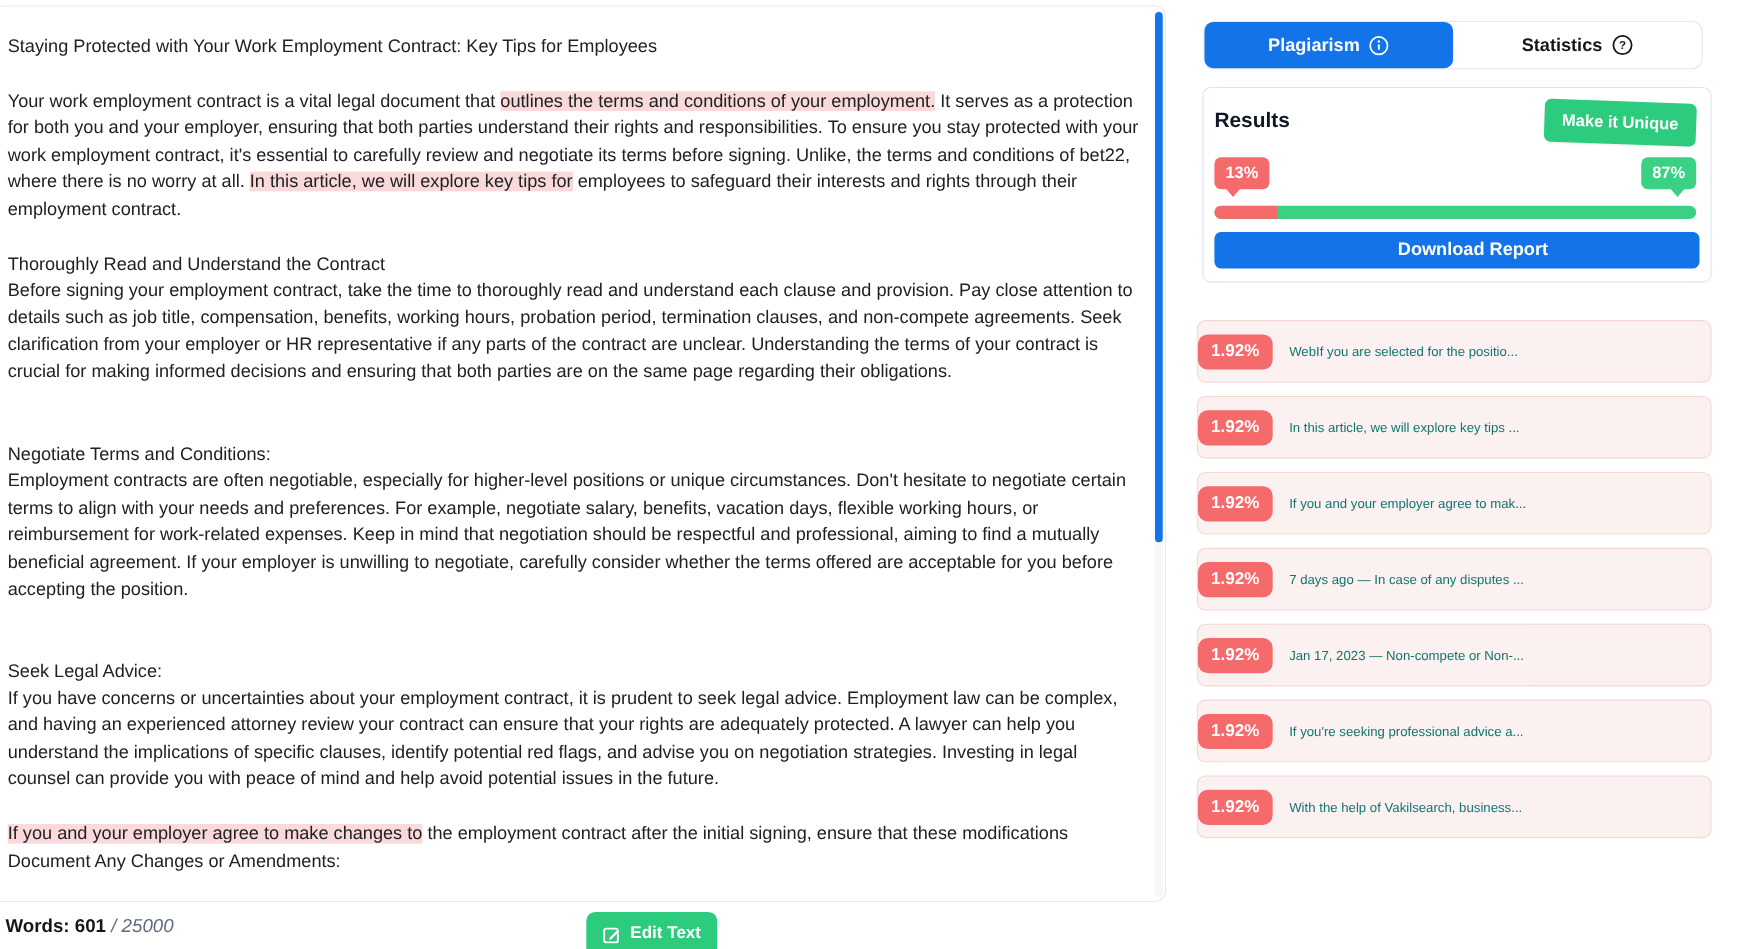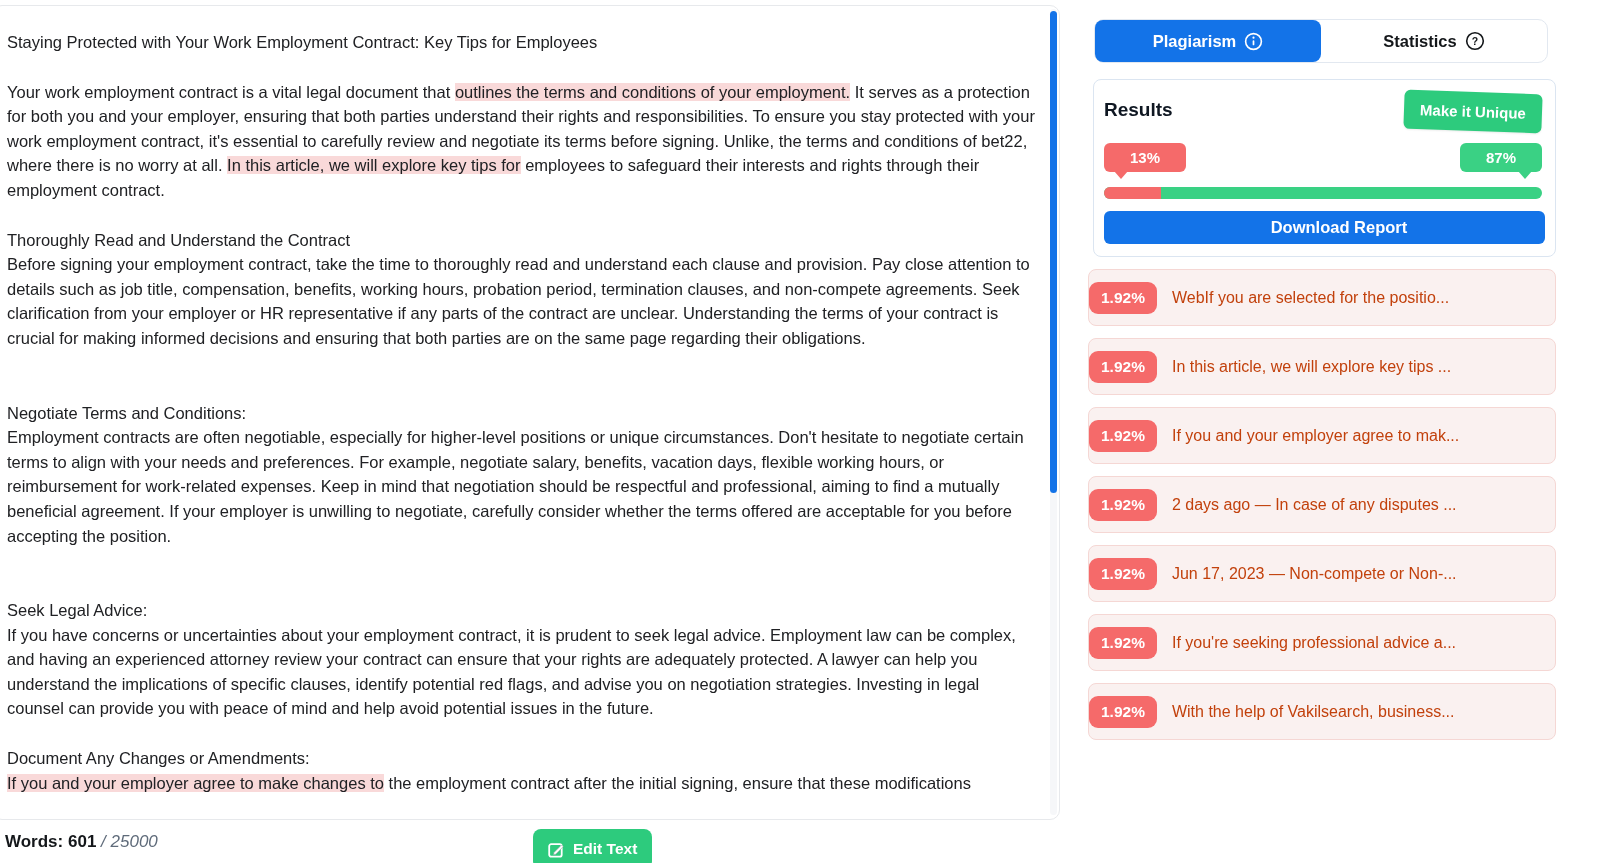--- a/index.html
+++ b/index.html
@@ -53,7 +53,7 @@
   .tab.active{background:var(--blue);color:#fff;}
   .tab svg{display:block;}
 
-  .results-card{margin:16px 0 12px 5px;width:463px;border:1px solid var(--results-border);
+  .results-card{margin:16px 0 34px 5px;width:463px;border:1px solid var(--results-border);
     border-radius:8px;padding:12px 13px 12px 9px;background:#fff;}
   .results-head{display:flex;justify-content:space-between;align-items:flex-start;}
   .results-title{font-size:19px;font-weight:bold;color:#0f1722;margin-top:7px;margin-left:1px;}

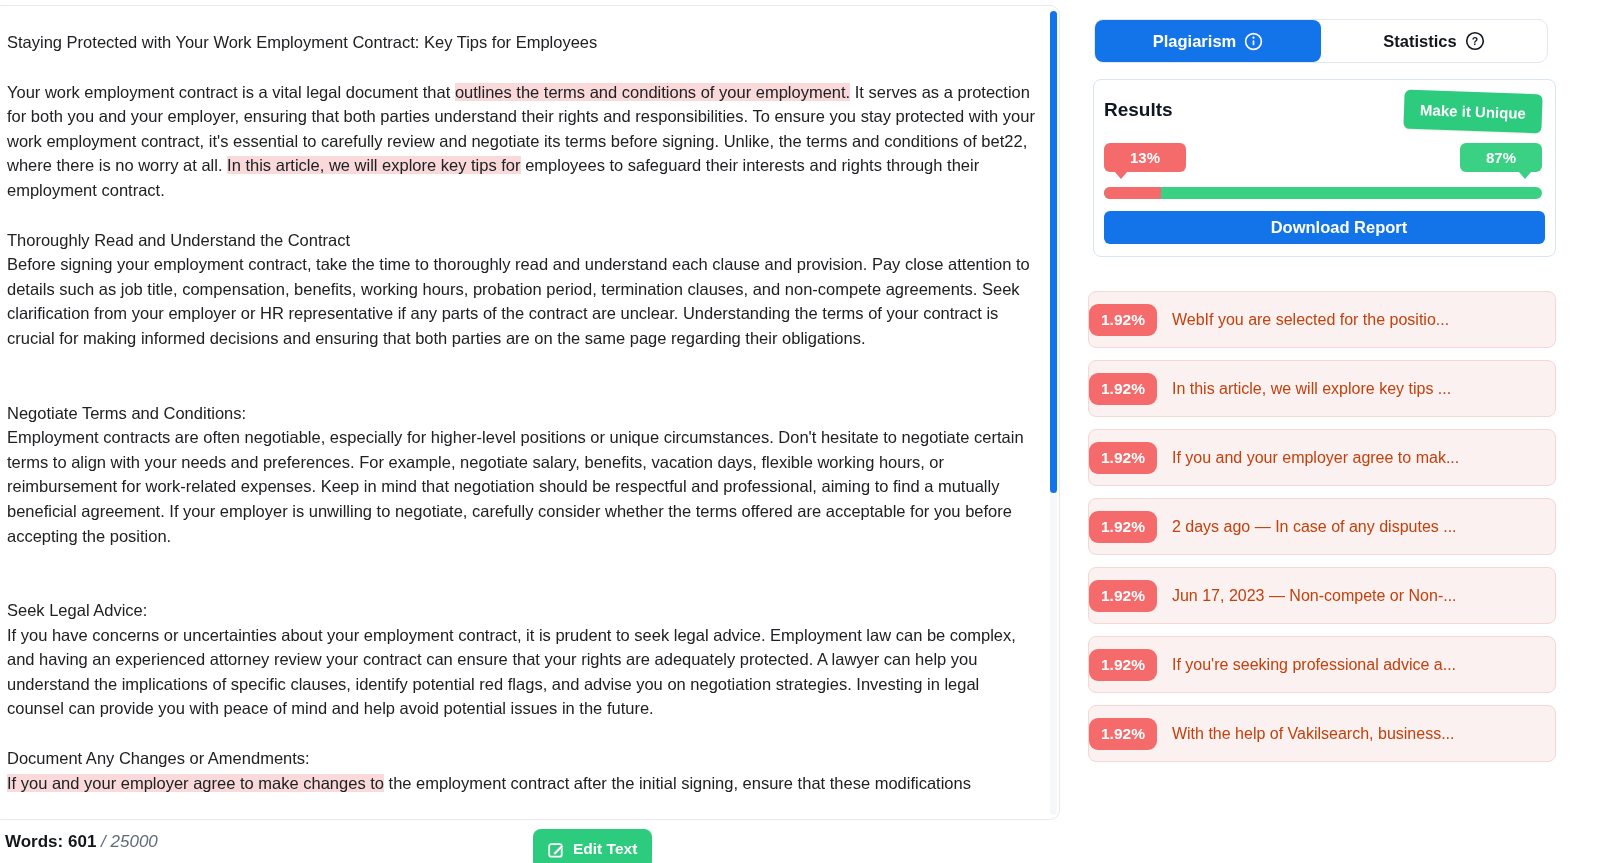--- a/index.html
+++ b/index.html
@@ -62,7 +62,7 @@
     transform:rotate(2deg);cursor:pointer;box-shadow:0 1px 2px rgba(0,0,0,.08);}
   .bubble-row{display:flex;justify-content:space-between;margin-top:12px;padding:0 0 0 1px;}
   .bubble{position:relative;color:#fff;font-size:15px;font-weight:bold;
-    padding:6px 26px;border-radius:6px;}
+    padding:6px 10px;border-radius:6px;}
   .bubble.red{background:var(--red);}
   .bubble.green{background:var(--bar-green);}
   .bubble::after{content:'';position:absolute;bottom:-7px;border-left:7px solid transparent;

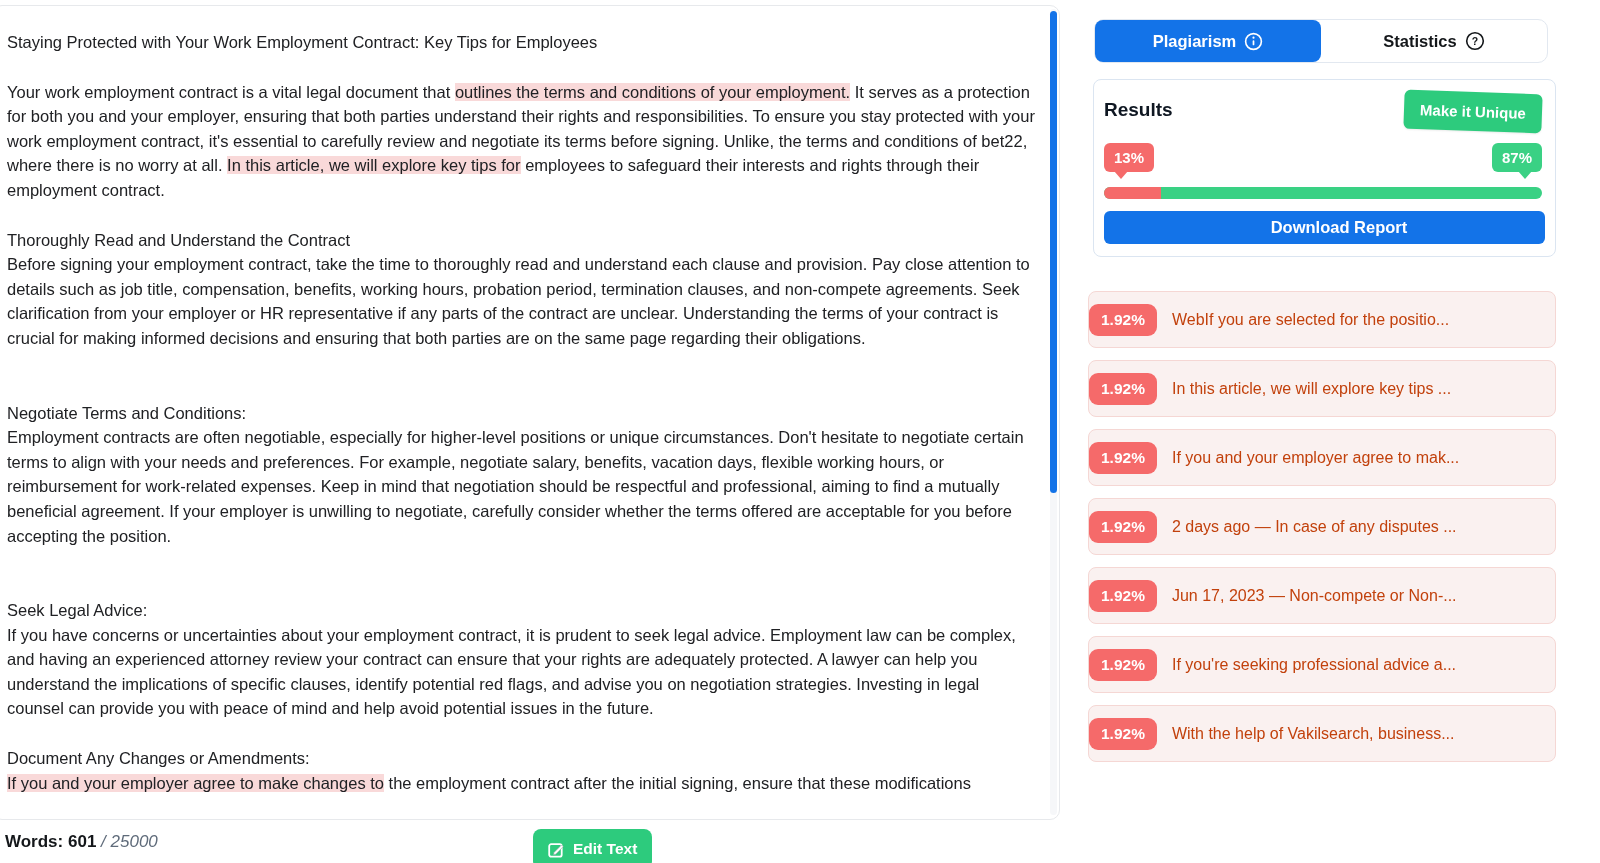--- a/index.html
+++ b/index.html
@@ -82,7 +82,7 @@
     padding:0 12px 0 0;cursor:pointer;}
   .badge{background:var(--red);color:#fff;font-size:15.5px;font-weight:bold;
     padding:7px 12px;border-radius:9px;margin-right:15px;flex:0 0 auto;}
-  .match-text{font-size:16px;color:#c2410c;white-space:nowrap;overflow:hidden;}
+  .match-text{font-size:12px;color:#0f766e;white-space:nowrap;overflow:hidden;}
 </style>
 </head>
 <body>

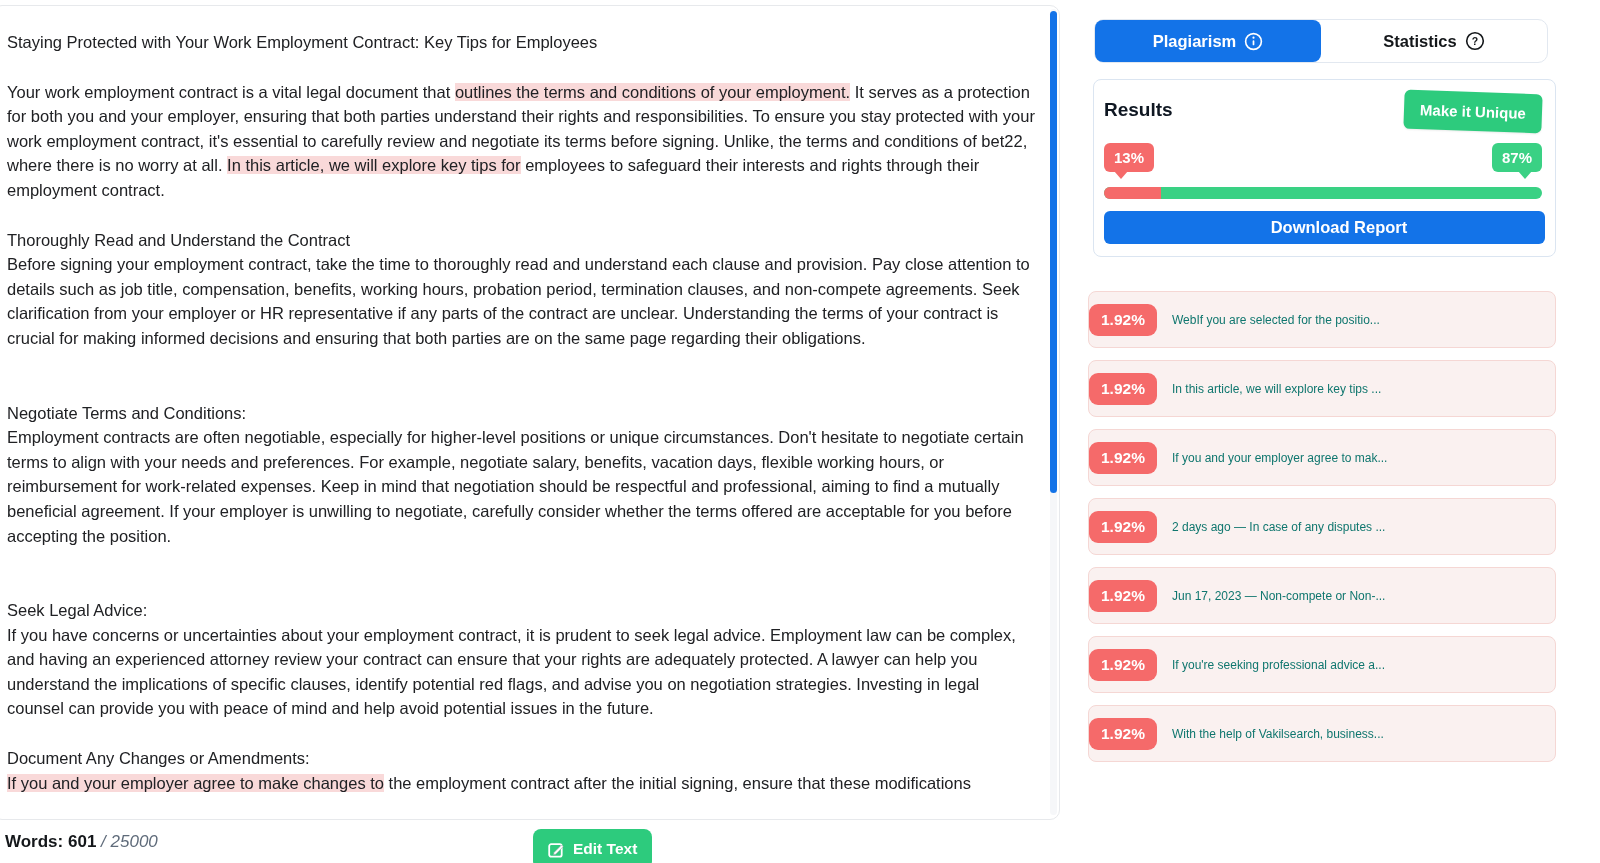--- a/index.html
+++ b/index.html
@@ -182,7 +182,7 @@
 
   <div class="match">
     <span class="badge">1.92%</span>
-    <span class="match-text">2 days ago — In case of any disputes ...</span>
+    <span class="match-text">7 days ago — In case of any disputes ...</span>
   </div>
 
   <div class="match">

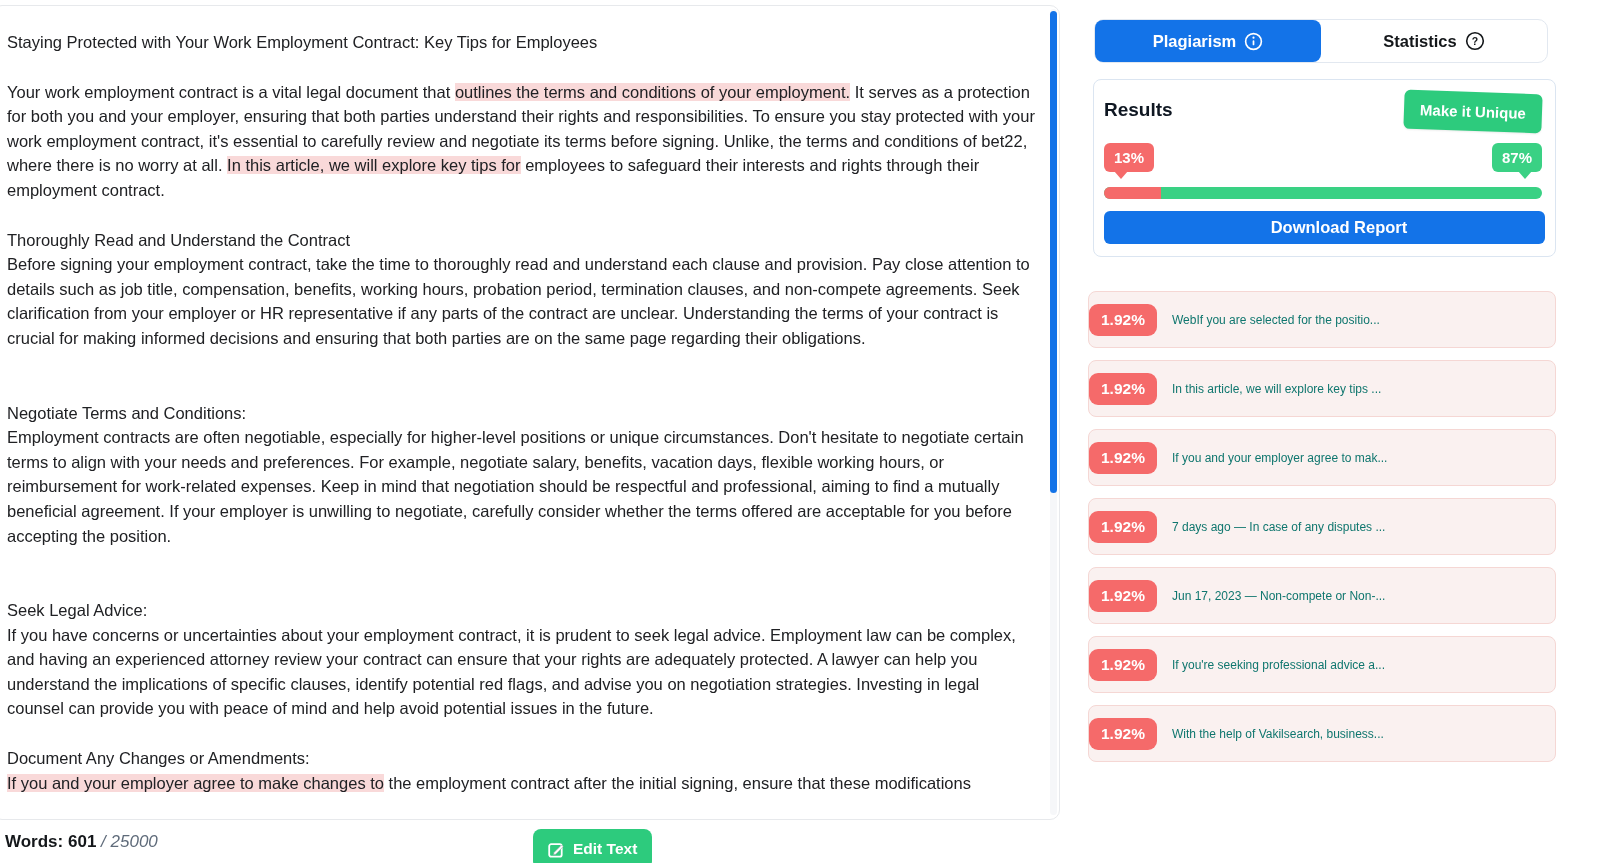--- a/index.html
+++ b/index.html
@@ -187,7 +187,7 @@
 
   <div class="match">
     <span class="badge">1.92%</span>
-    <span class="match-text">Jun 17, 2023 — Non-compete or Non-...</span>
+    <span class="match-text">Jan 17, 2023 — Non-compete or Non-...</span>
   </div>
 
   <div class="match">

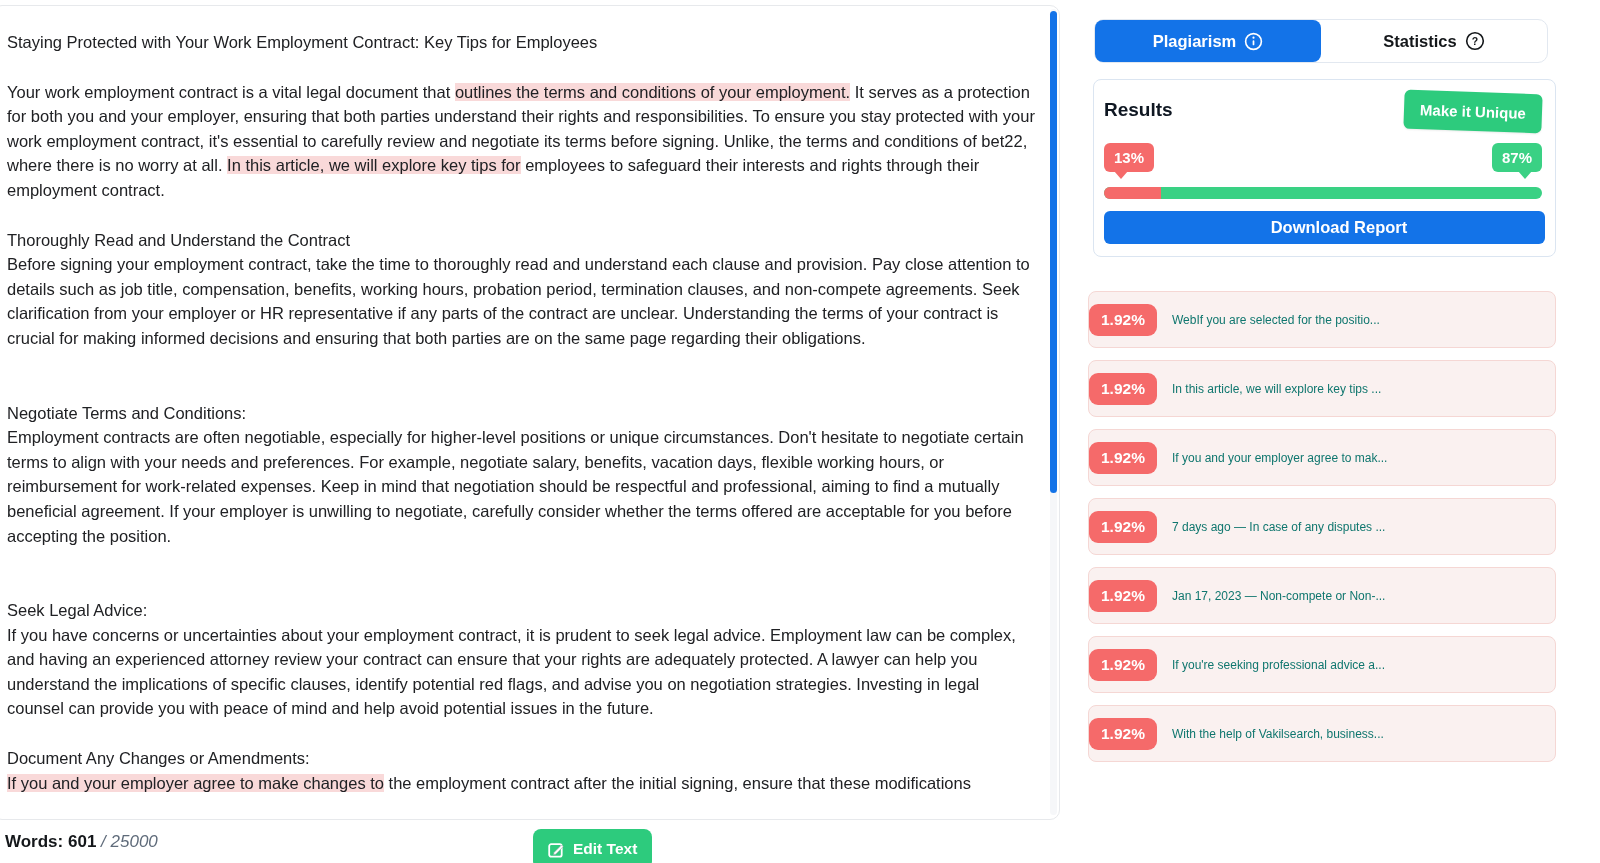--- a/index.html
+++ b/index.html
@@ -97,8 +97,8 @@
       <p class="gap-lg"><span>Employment contracts are often negotiable, especially for higher-level positions or unique circumstances. Don't hesitate to negotiate certain terms to align with your needs and preferences. For example, negotiate salary, benefits, vacation days, flexible working hours, or reimbursement for work-related expenses. Keep in mind that negotiation should be respectful and professional, aiming to find a mutually beneficial agreement. If your employer is unwilling to negotiate, carefully consider whether the terms offered are acceptable for you before accepting the position.</span></p>
       <p class=""><span>Seek Legal Advice:</span></p>
       <p class="gap-md"><span>If you have concerns or uncertainties about your employment contract, it is prudent to seek legal advice. Employment law can be complex, and having an experienced attorney review your contract can ensure that your rights are adequately protected. A lawyer can help you understand the implications of specific clauses, identify potential red flags, and advise you on negotiation strategies. Investing in legal counsel can provide you with peace of mind and help avoid potential issues in the future.</span></p>
+      <p class=""><span class="hl">If you and your employer agree to make changes to</span><span> the employment contract after the initial signing, ensure that these modifications</span></p>
       <p class=""><span>Document Any Changes or Amendments:</span></p>
-      <p class=""><span class="hl">If you and your employer agree to make changes to</span><span> the employment contract after the initial signing, ensure that these modifications</span></p>
     </div>
   <div class="scrollbar-track">
     <div class="scrollbar-thumb"></div>

